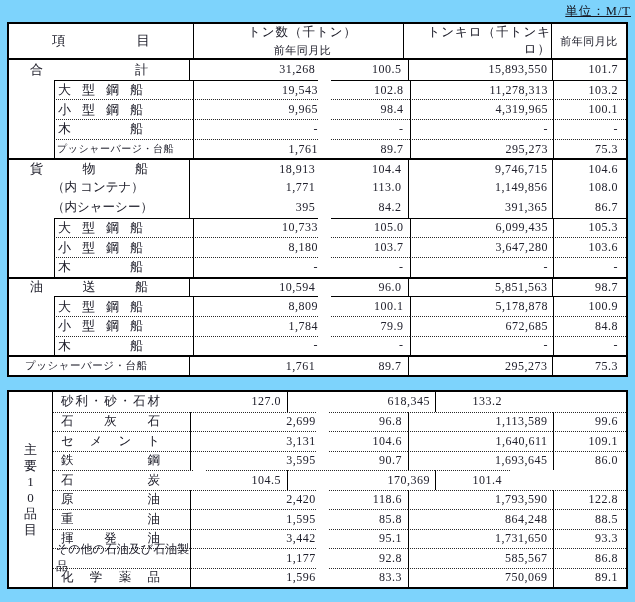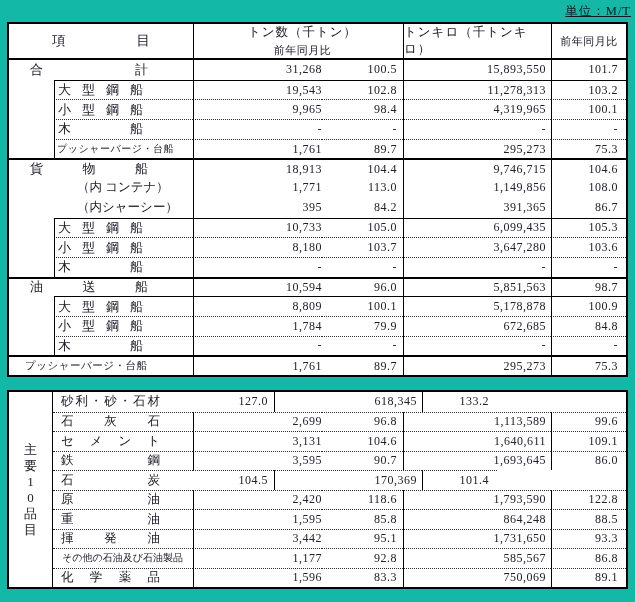--- a/index.html
+++ b/index.html
@@ -3,7 +3,7 @@
 <meta charset="utf-8">
 <style>
   html,body{margin:0;padding:0;background:#fff;}
-  .page{position:relative;width:635px;height:602px;background:#14b8a6;overflow:hidden;
+  .page{position:relative;width:635px;height:602px;background:#7dd3fc;overflow:hidden;
         font-family:"Liberation Serif","DejaVu Serif",serif;color:#20202c;}
   .unit{position:absolute;top:3px;right:4px;font-size:12.5px;letter-spacing:1px;
         text-decoration:underline;color:#15151f;}

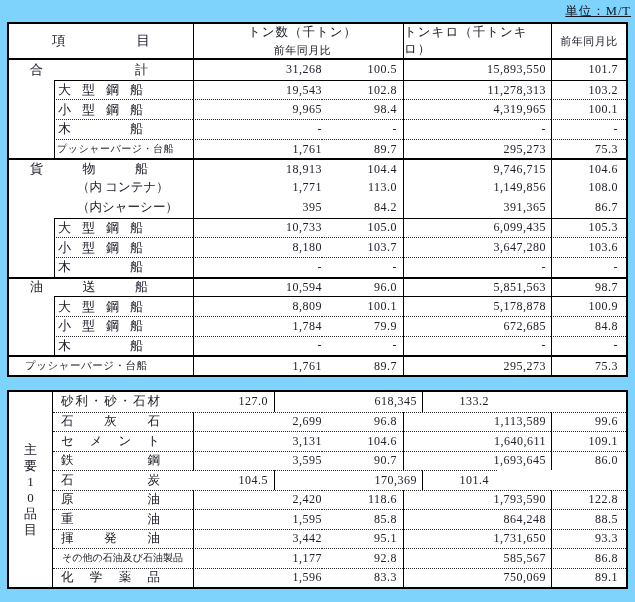--- a/index.html
+++ b/index.html
@@ -16,7 +16,7 @@
   .c-item{width:184px;}
   .c-ton{width:129px;border-left:1.5px solid #000;justify-content:flex-end;}
   .c-r1{width:81px;justify-content:flex-end;padding-right:6px;}
-  .c-tk{width:148px;border-left:1.5px solid #000;justify-content:flex-end;padding-right:5px;}
+  .c-tk{width:148px;border-left:1.5px solid #000;justify-content:flex-end;padding-right:5px;text-align:right;}
   .c-r2{width:75px;border-left:1.5px solid #000;justify-content:flex-end;padding-right:8px;}
   .num{font-size:12px;letter-spacing:.5px;}
   

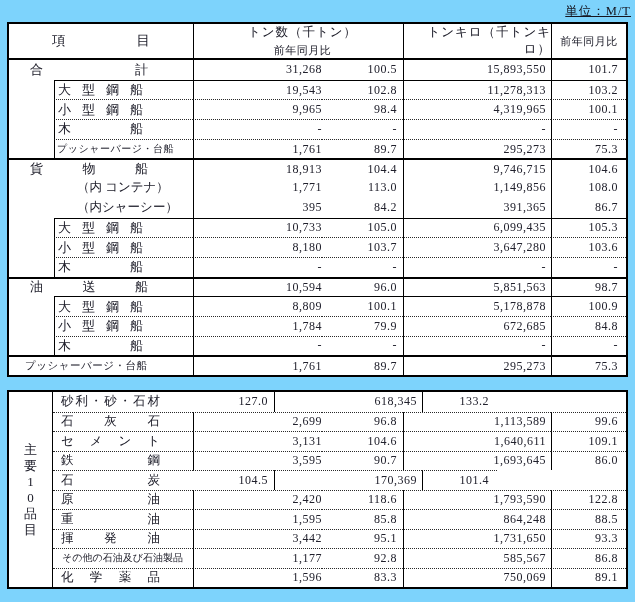--- a/index.html
+++ b/index.html
@@ -15,7 +15,7 @@
   
   .c-item{width:184px;}
   .c-ton{width:129px;border-left:1.5px solid #000;justify-content:flex-end;}
-  .c-r1{width:81px;justify-content:flex-end;padding-right:6px;}
+  .c-r1{width:81px;justify-content:flex-end;padding-right:6px;margin-left:13px;}
   .c-tk{width:148px;border-left:1.5px solid #000;justify-content:flex-end;padding-right:5px;text-align:right;}
   .c-r2{width:75px;border-left:1.5px solid #000;justify-content:flex-end;padding-right:8px;}
   .num{font-size:12px;letter-spacing:.5px;}

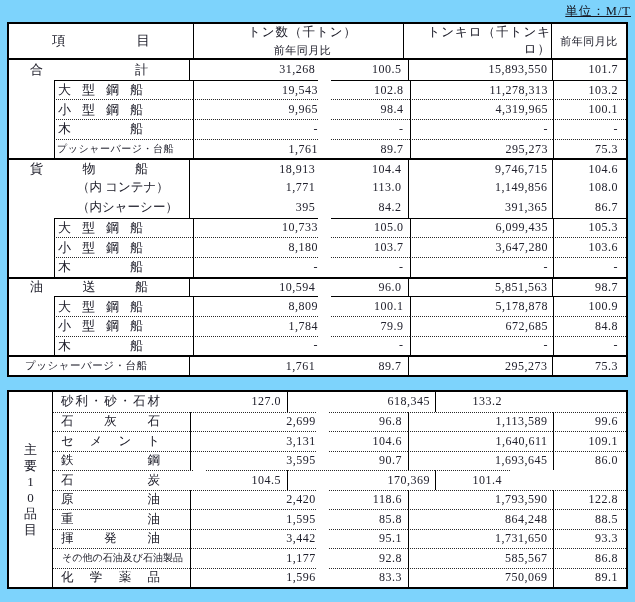--- a/index.html
+++ b/index.html
@@ -40,7 +40,7 @@
   .jl-sub{margin-left:3px;width:85px;}
   .jl-item2{margin-left:8px;width:99px;font-size:12.5px;}
   .plain{font-size:12.5px;}
-  .paren-l{margin-left:68px;}
+  .paren-l{margin-left:43px;}
   .tiny{font-size:10px;letter-spacing:.5px;}
   .mainsmall-l{margin-left:16px;font-size:10.5px;}
   .subsmall-l{margin-left:2px;}

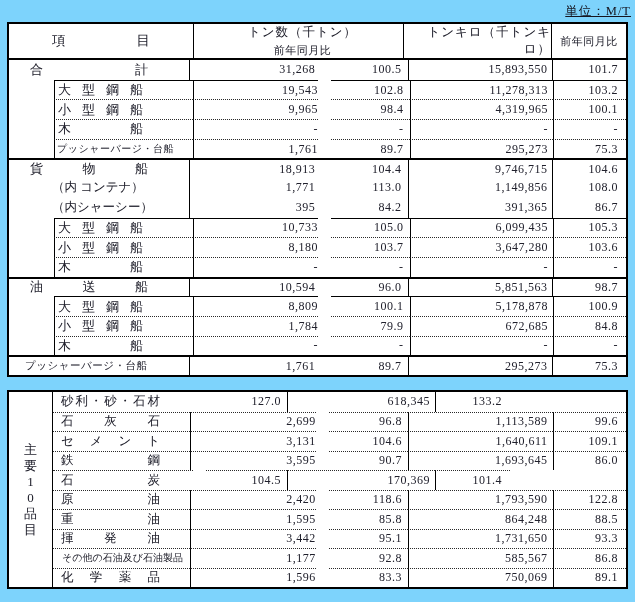--- a/index.html
+++ b/index.html
@@ -44,7 +44,7 @@
   .tiny{font-size:10px;letter-spacing:.5px;}
   .mainsmall-l{margin-left:16px;font-size:10.5px;}
   .subsmall-l{margin-left:2px;}
-  .itemsmall-l{margin-left:9px;font-size:10px;letter-spacing:0;}
+  .itemsmall-l{margin-left:3px;font-size:12px;letter-spacing:0;}
   
   .side{width:44px;box-sizing:border-box;border-right:1.5px solid #000;
         display:flex;flex-direction:column;align-items:center;justify-content:center;}

